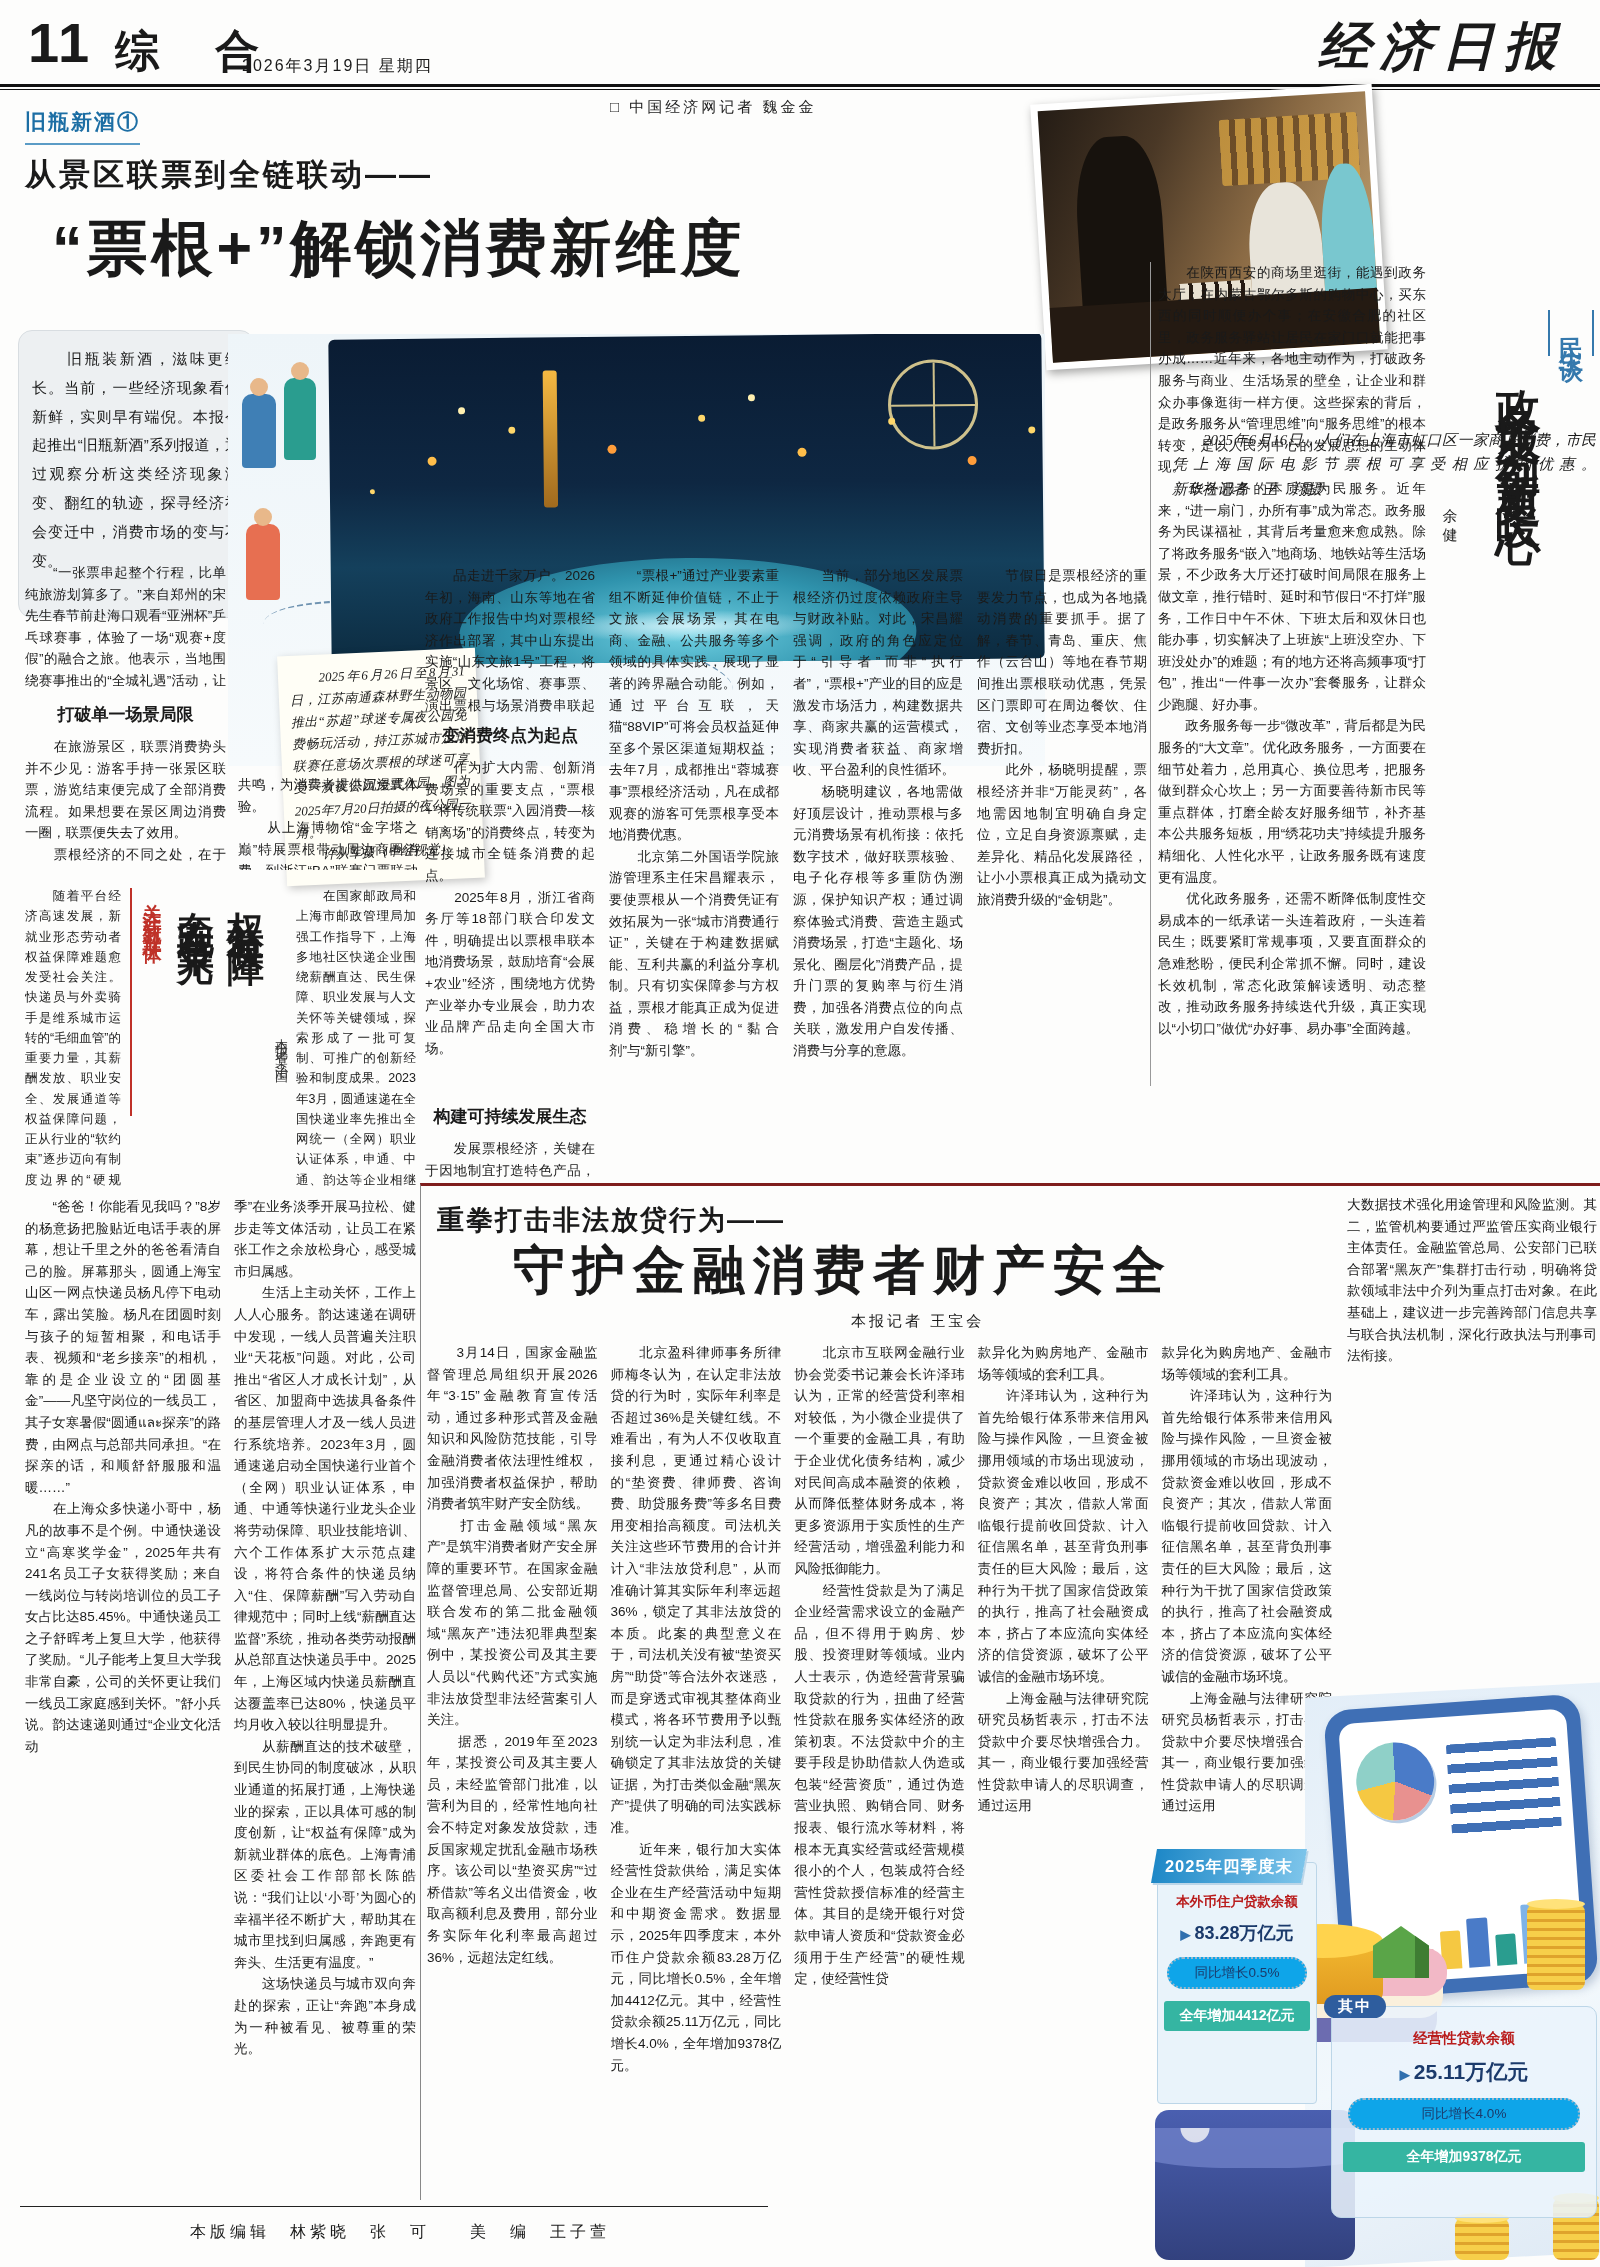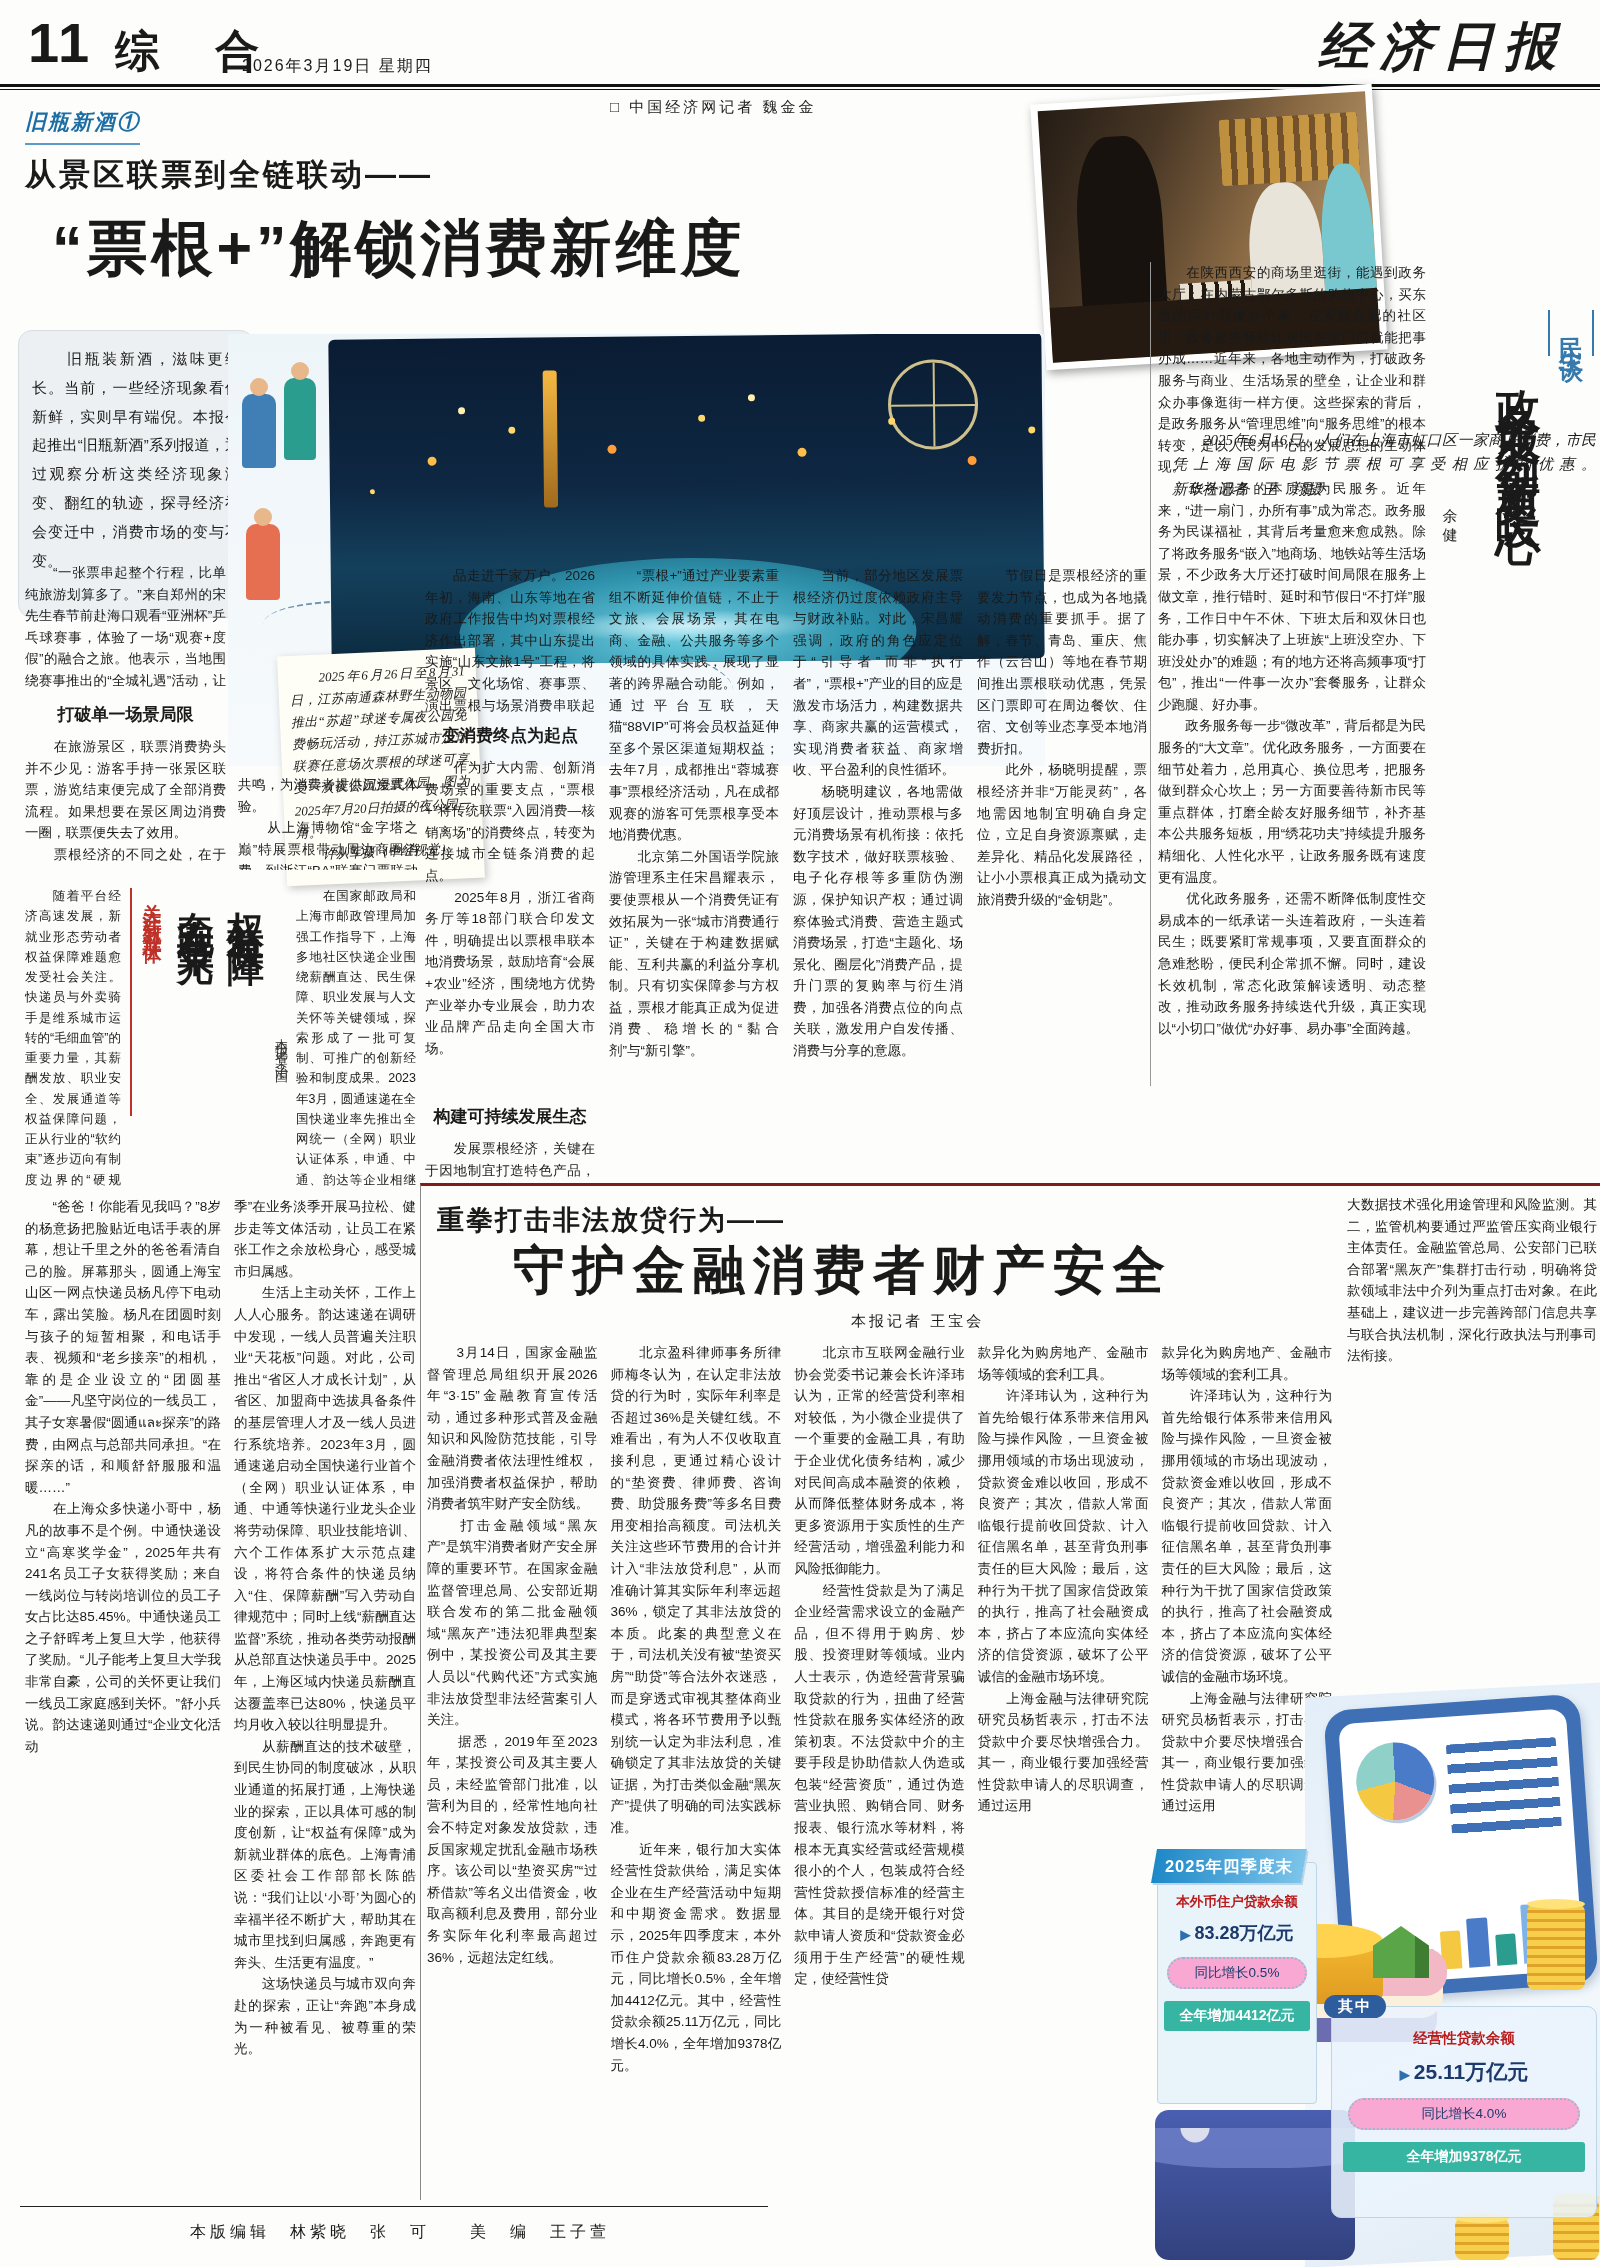--- a/index.html
+++ b/index.html
@@ -22,7 +22,7 @@
   
   .a1{left:0;top:92px;width:1600px;height:1092px;}
   .series-tag{left:25px;top:16px;font-size:21px;font-weight:bold;color:#1c6ea4;
-              border-bottom:2px solid #5b9cc6;padding-bottom:7px;letter-spacing:2px;font-style:italic;}
+              border-bottom:2px solid #5b9cc6;padding-bottom:7px;letter-spacing:2px;}
   .a1-byline{left:610px;top:6px;font-size:15px;color:#222;letter-spacing:3px;}
   .a1-kicker{left:25px;top:62px;font-size:31px;font-weight:900;letter-spacing:3px;}
   .a1-title{left:52px;top:116px;font-size:61px;font-weight:900;letter-spacing:4px;}

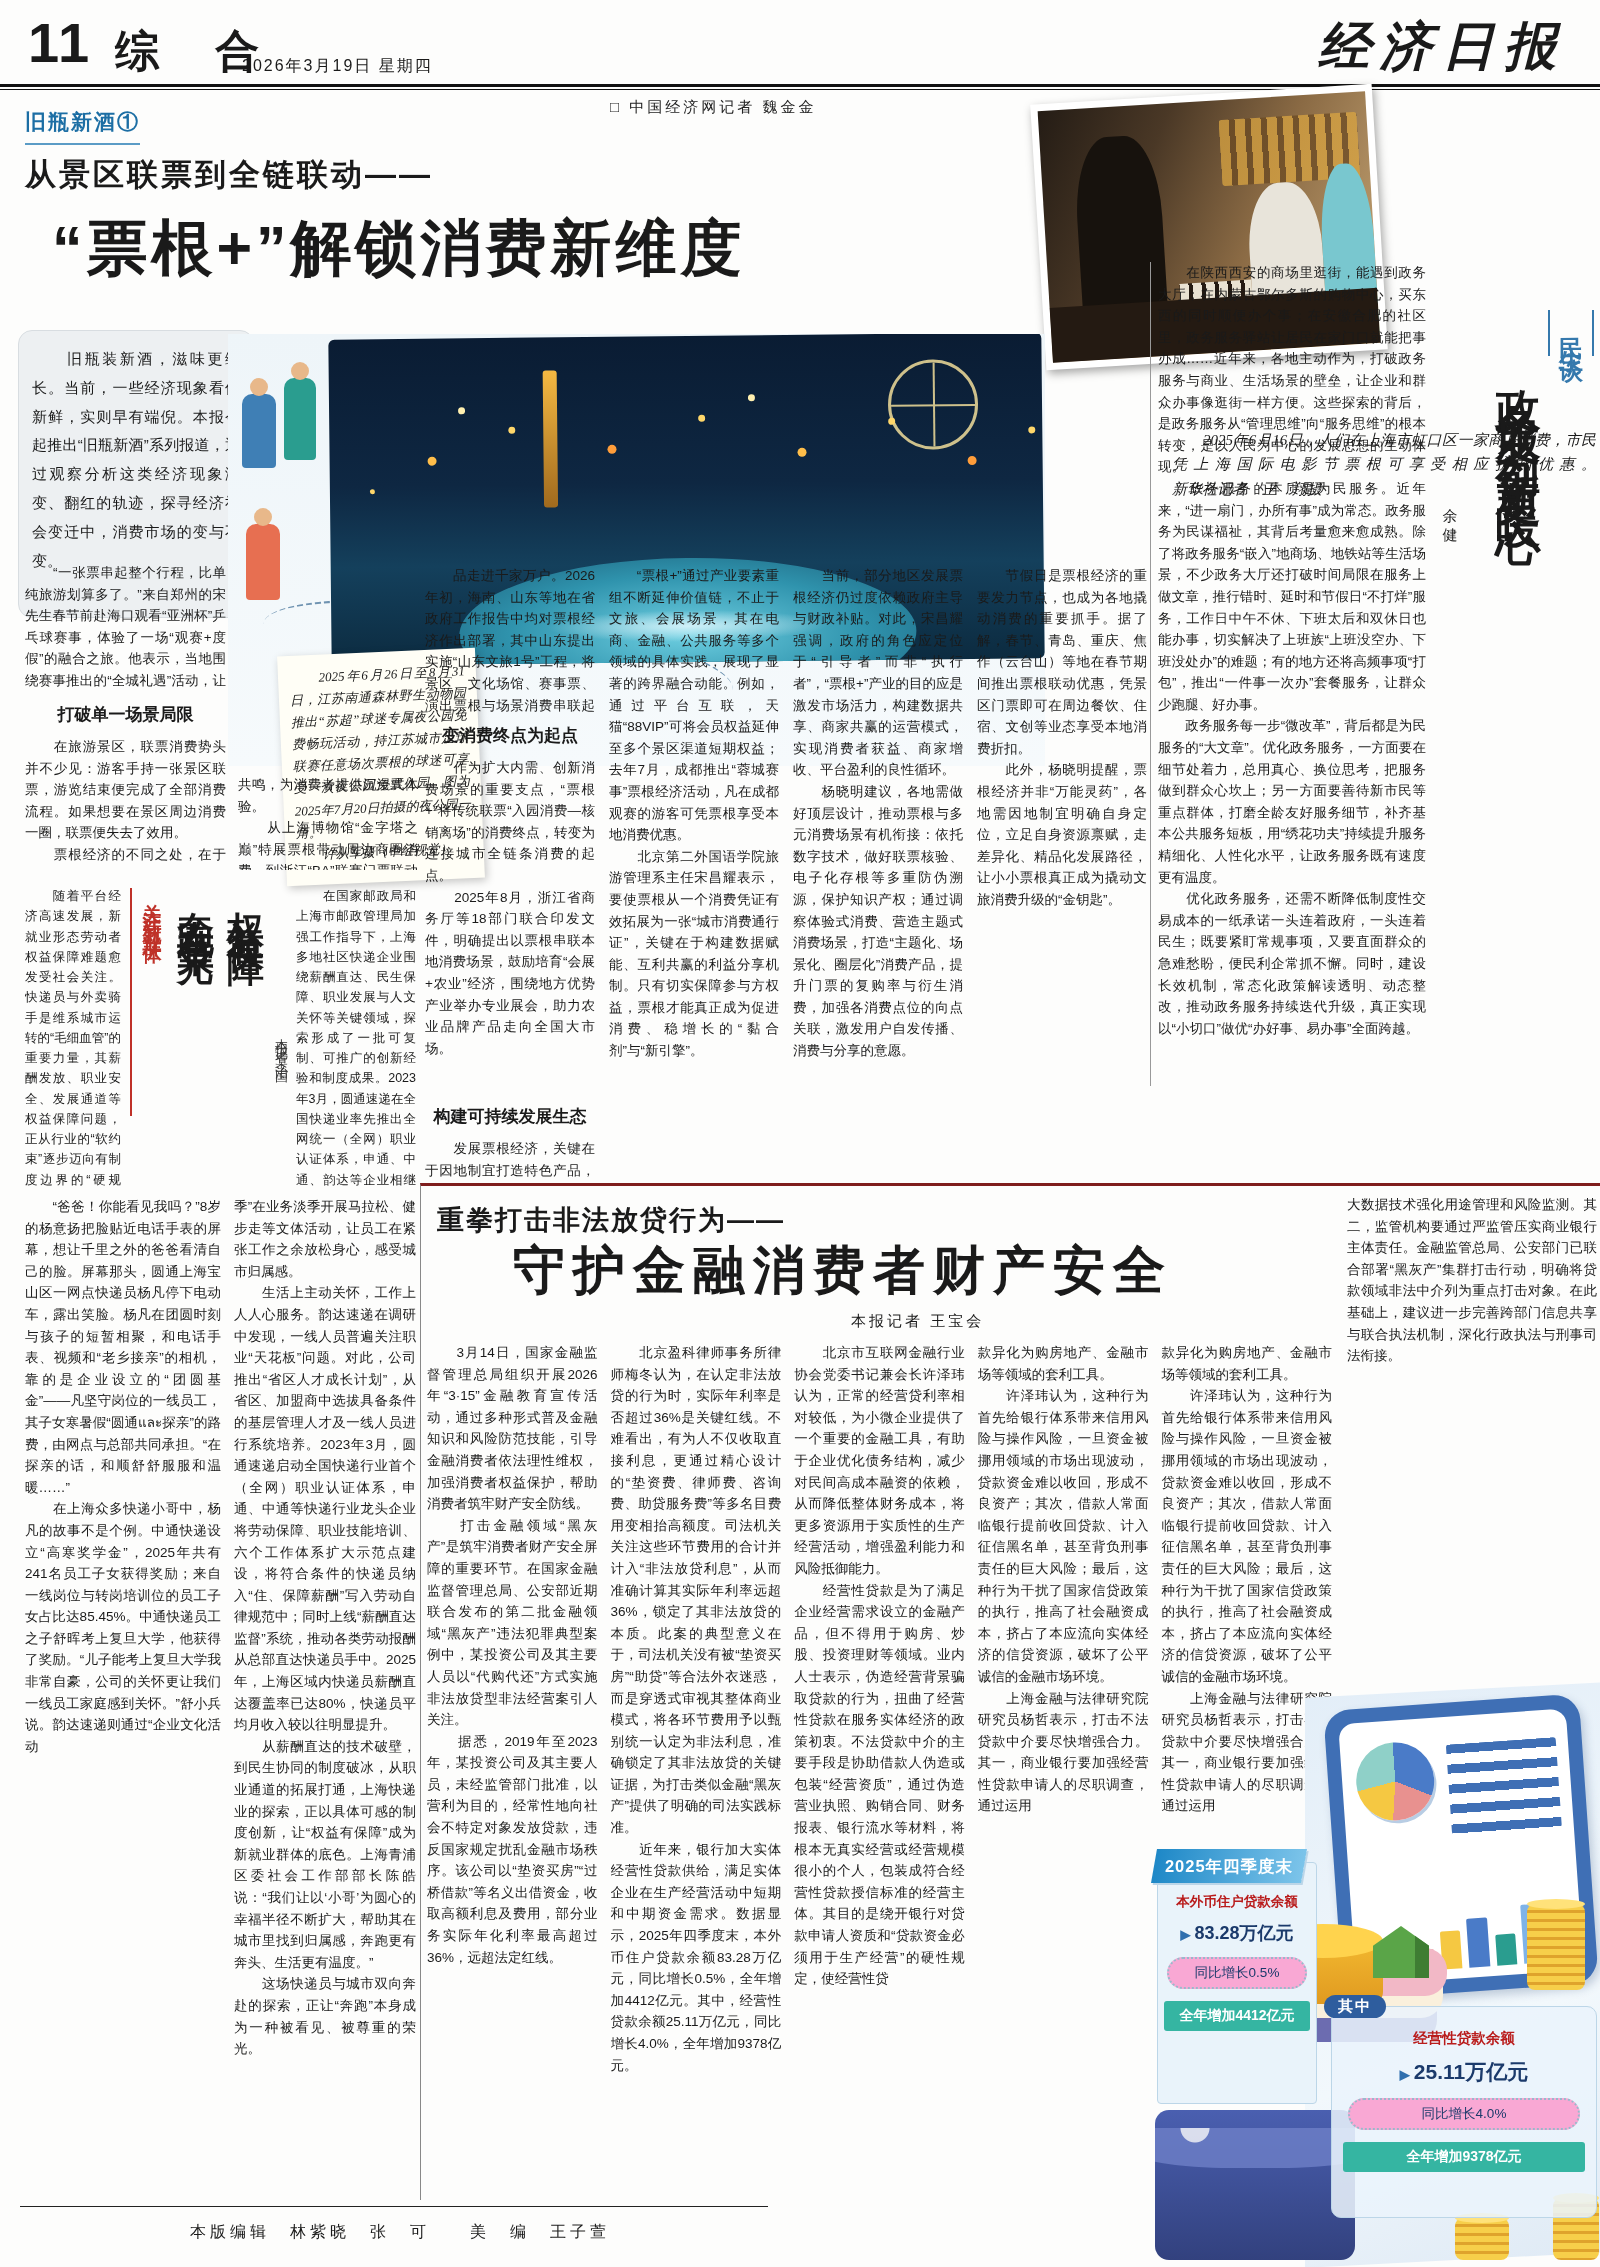--- a/index.html
+++ b/index.html
@@ -128,7 +128,7 @@
   .stat-val{text-align:center;font-size:18px;font-weight:900;color:#1b3a6b;margin-top:10px;}
   .stat-val b{color:#2f6fae;font-size:13px;margin-right:4px;}
   .stat-growth{margin:12px auto 0;width:86%;border:2px dotted #9ab8cc;border-radius:18px;
-     text-align:center;font-size:13.5px;color:#1b3a6b;padding:5px 0;background:#f9a8d4;}
+     text-align:center;font-size:13.5px;color:#1b3a6b;padding:5px 0;background:#0ea5e9;}
   .stat-add{margin:12px auto 0;width:92%;background:#35b5a2;color:#fff;text-align:center;
      font-size:14px;font-weight:bold;padding:6px 0;border-radius:3px;}
   .panel2{position:absolute;left:176px;top:316px;width:264px;height:210px;background:#eaf4fbdd;

